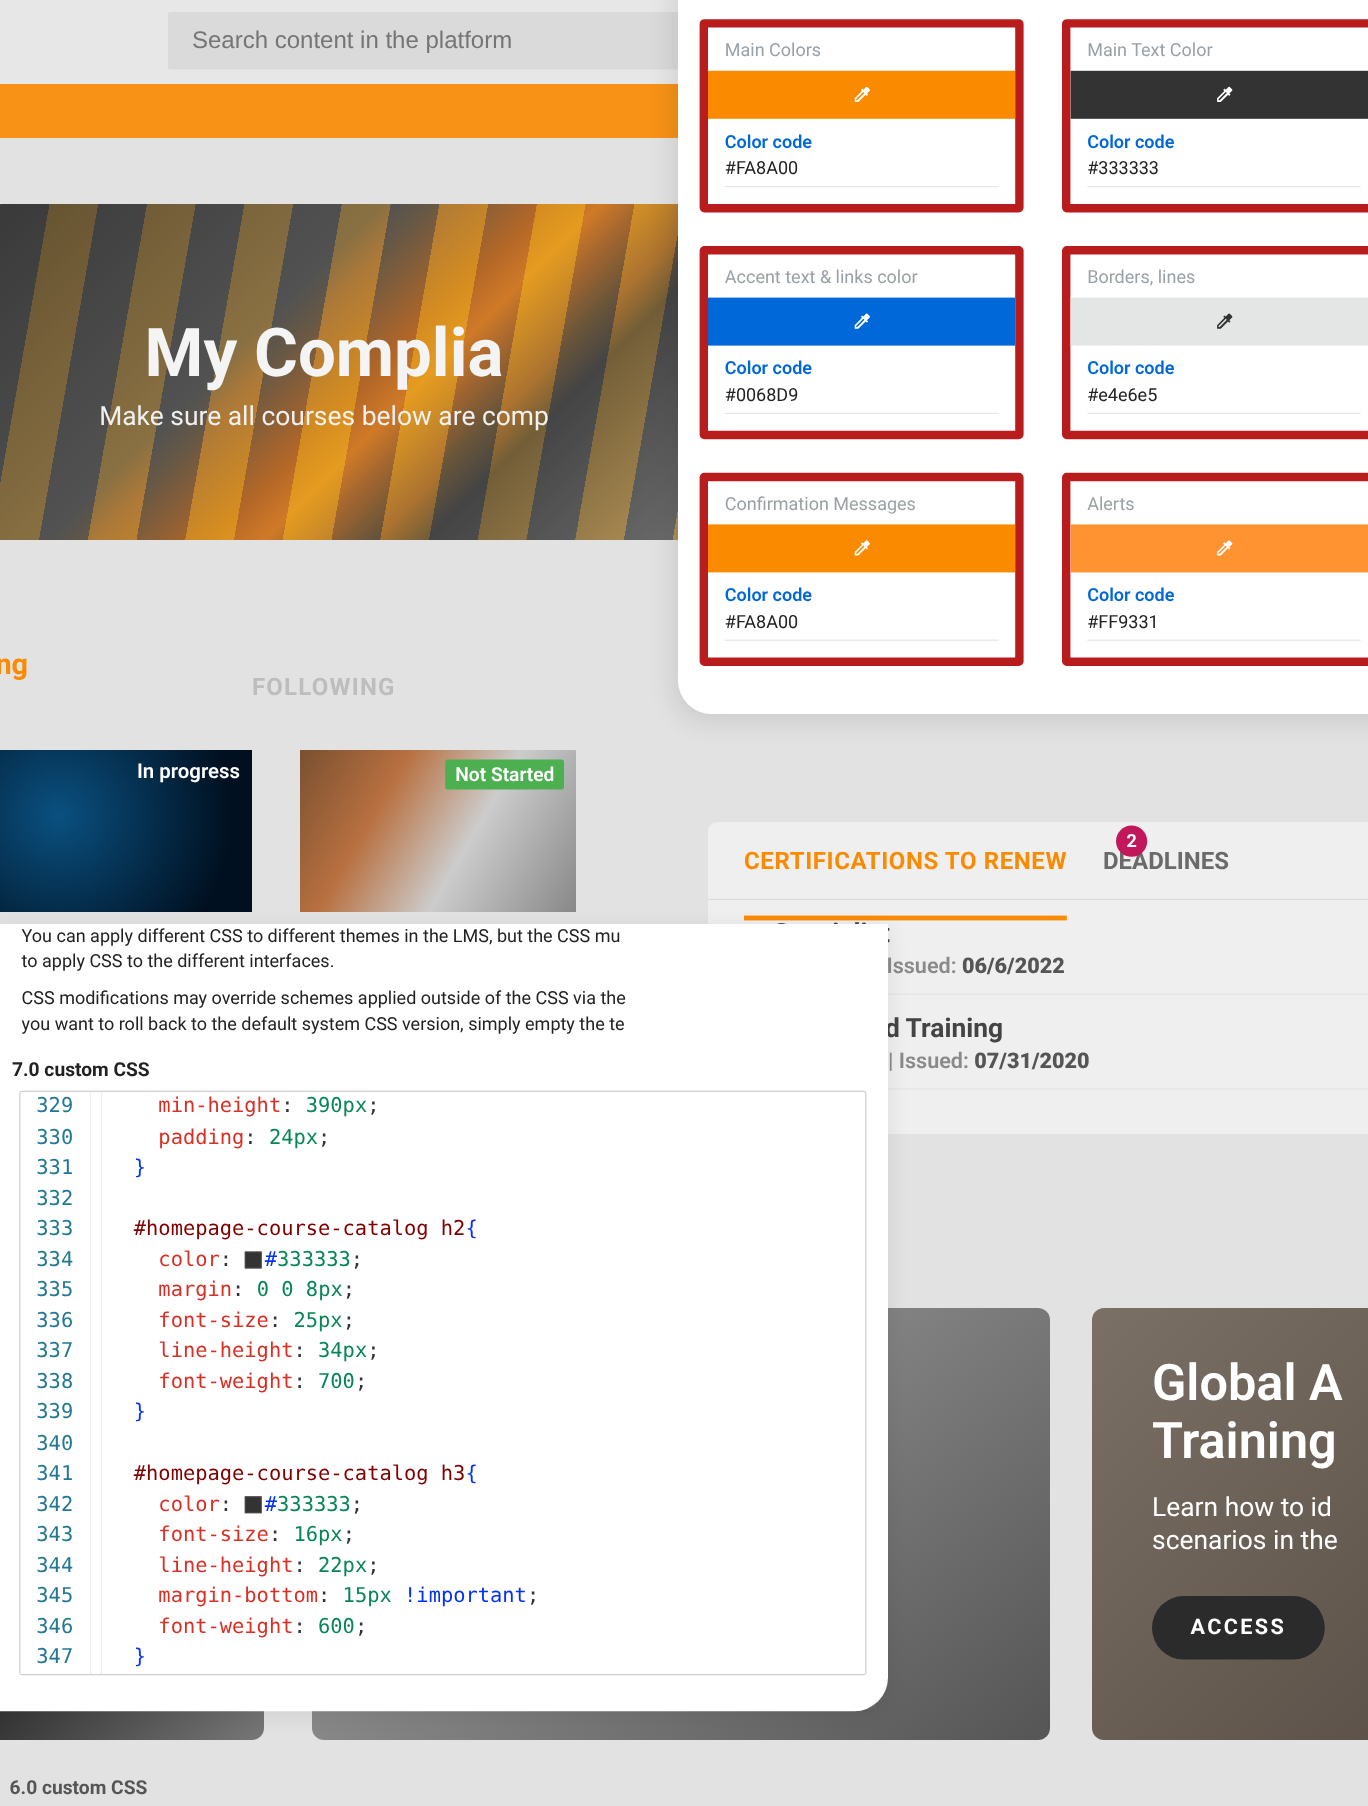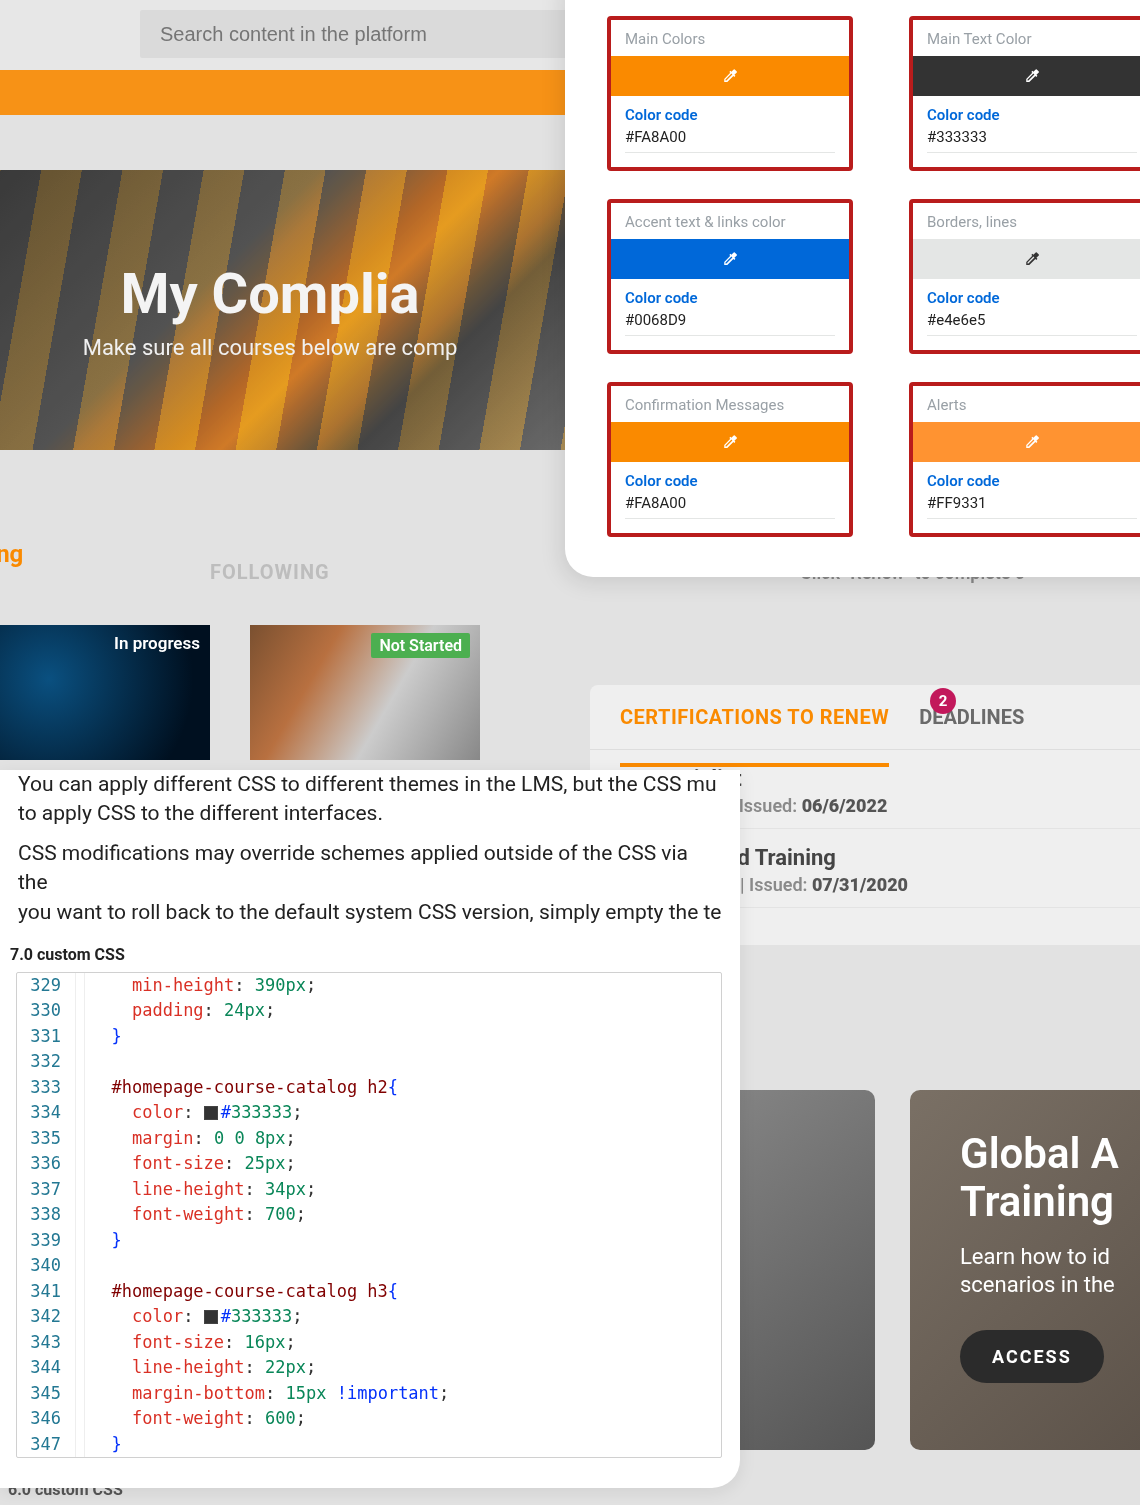--- a/index.html
+++ b/index.html
@@ -75,7 +75,7 @@
   
   .panel { position:absolute; top:-20px; left:565px; right:-30px; background:#fff; border-radius:0 0 0 28px; padding:36px 0 40px 18px; z-index:5; box-shadow: -4px 6px 22px rgba(0,0,0,0.10);}
   .panel-grid { display:grid; grid-template-columns: 270px 270px; gap: 28px 32px;}
-  .color-card { border:4px solid #b91c1c; border-radius:4px; background:#fff; overflow:hidden;margin-left:24px;}
+  .color-card { border:7px solid #b91c1c; border-radius:4px; background:#fff; overflow:hidden;}
   .cc-title { font-size:15px; color:#99a0a6; padding:10px 14px 8px 14px;}
   .cc-swatch { height:40px; display:flex; align-items:center; justify-content:center;}
   .cc-swatch svg { width:18px; height:18px;}

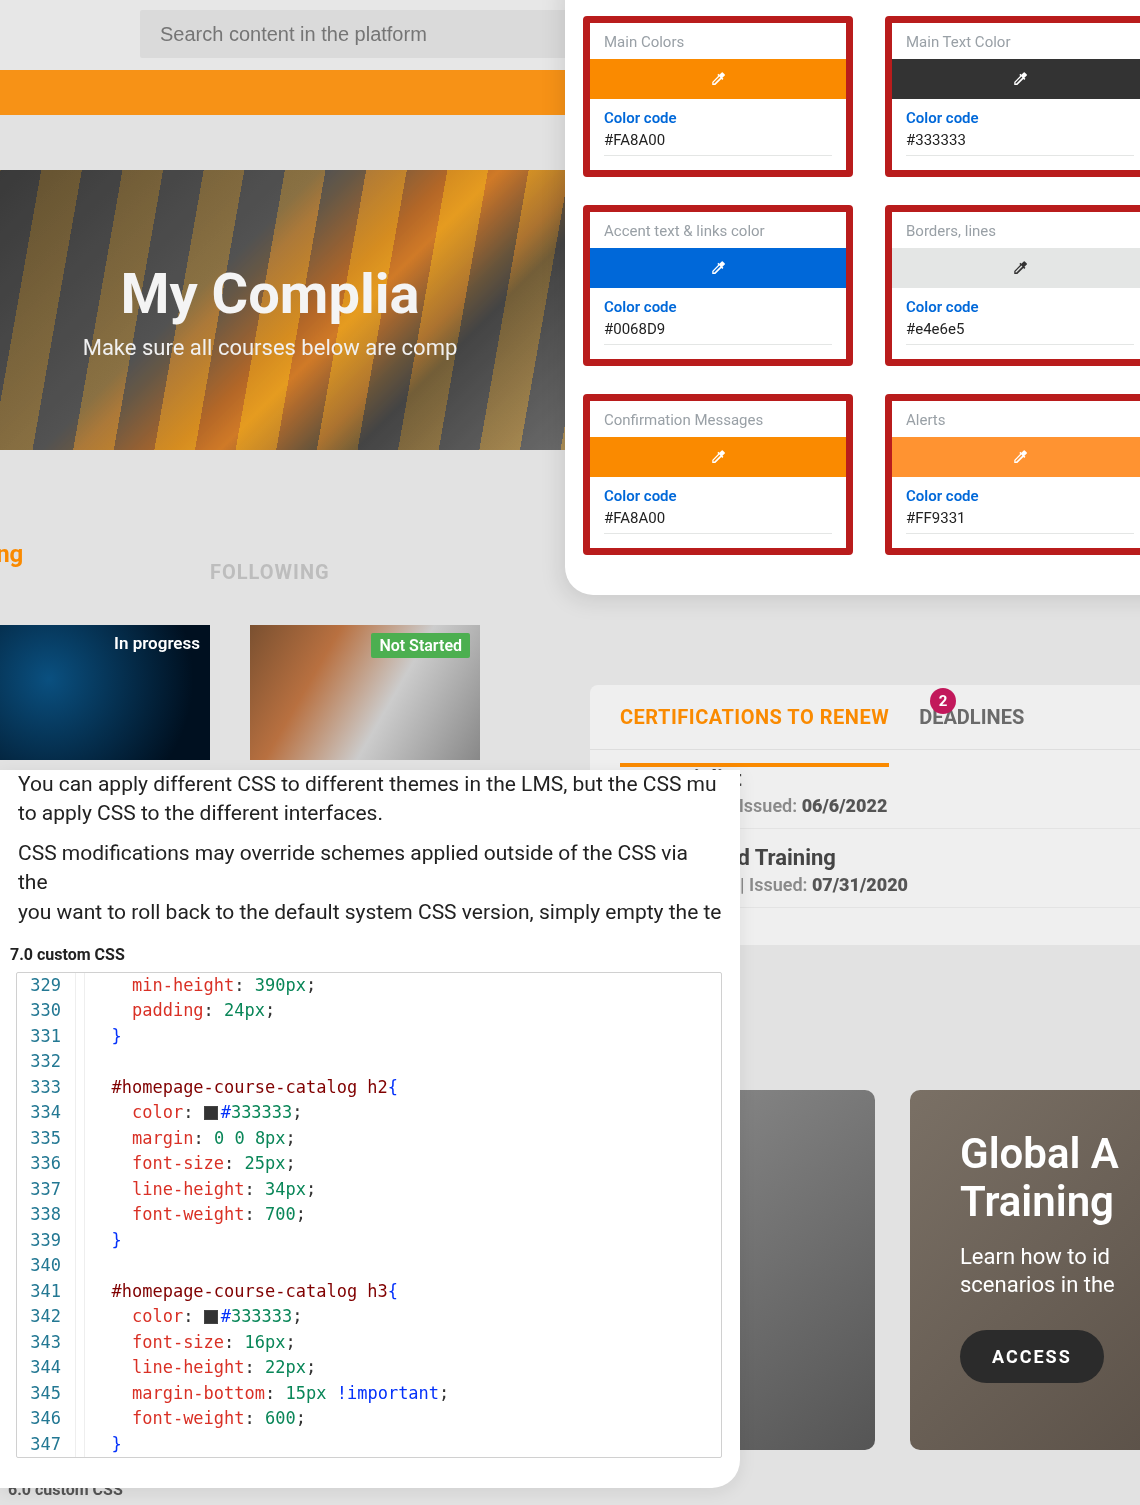--- a/index.html
+++ b/index.html
@@ -54,7 +54,7 @@
 
   
   .doc { position:absolute; top:770px; left:0px; width:740px; background:#fff; border-radius:0 0 28px 0; padding:0 18px 30px 18px; box-shadow: 0 4px 18px rgba(0,0,0,0.08); z-index:4;}
-  .doc p { font-size:21px; color:#222; line-height:1.4; margin-bottom:10px;}
+  .doc p { font-size:15px; color:#222; line-height:1.4; margin-bottom:10px;}
   .doc .sub { font-size:16px; font-weight:700; color:#222; margin:18px 0 8px -8px;}
   .code-frame { border:1px solid #d0d0d0; background:#fff; font-family: ui-monospace, Menlo, Consolas, monospace; font-size:17px; line-height:1.5; border-radius:2px; margin-left:-2px;}
   .code-line { display:flex;}

